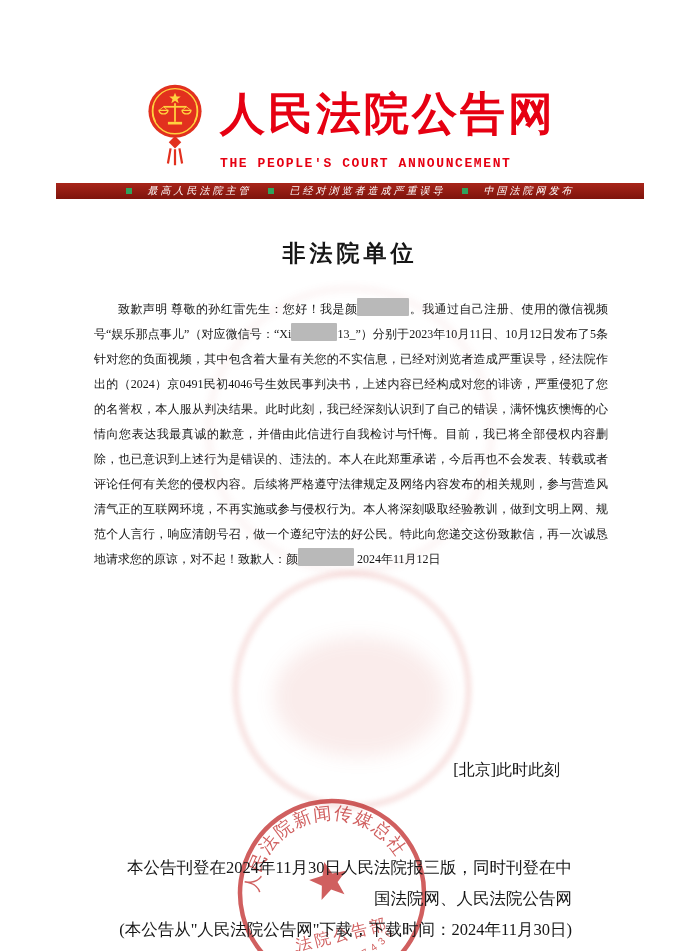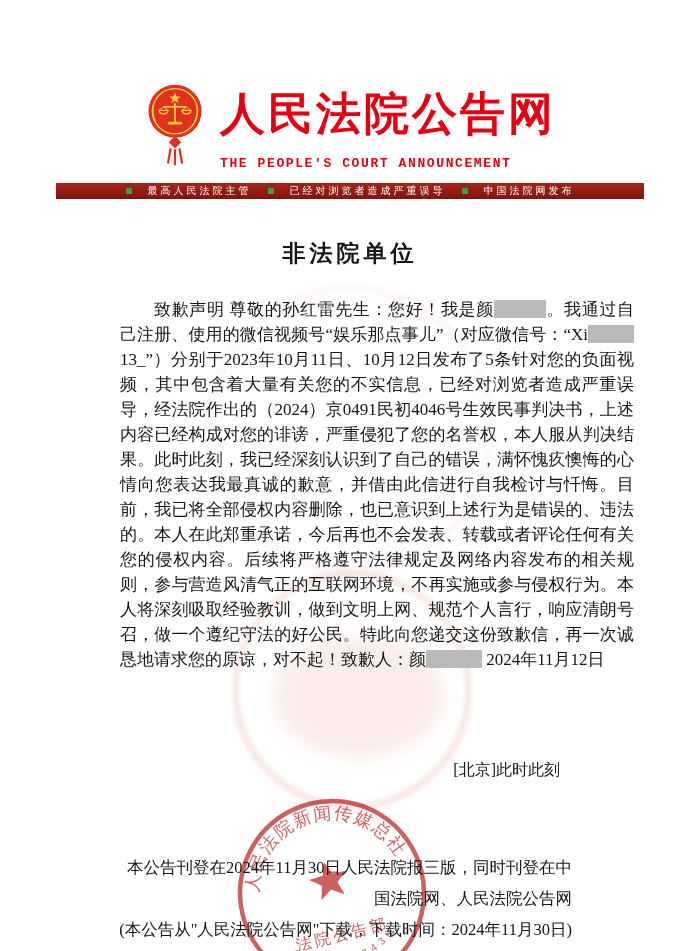--- a/index.html
+++ b/index.html
@@ -34,7 +34,7 @@
     background:linear-gradient(#a8251a, #7e140c);
     display:flex; align-items:center; justify-content:center; gap:16px;
     color:#fff; font-size:10px; letter-spacing:3px;
-    font-family:"Liberation Sans", sans-serif; }
+    font-family:"Liberation Sans", sans-serif;font-style:italic; }
   .banner .sq { width:6px; height:6px; background:#2fa35c; display:inline-block; flex:0 0 auto; }
 
   

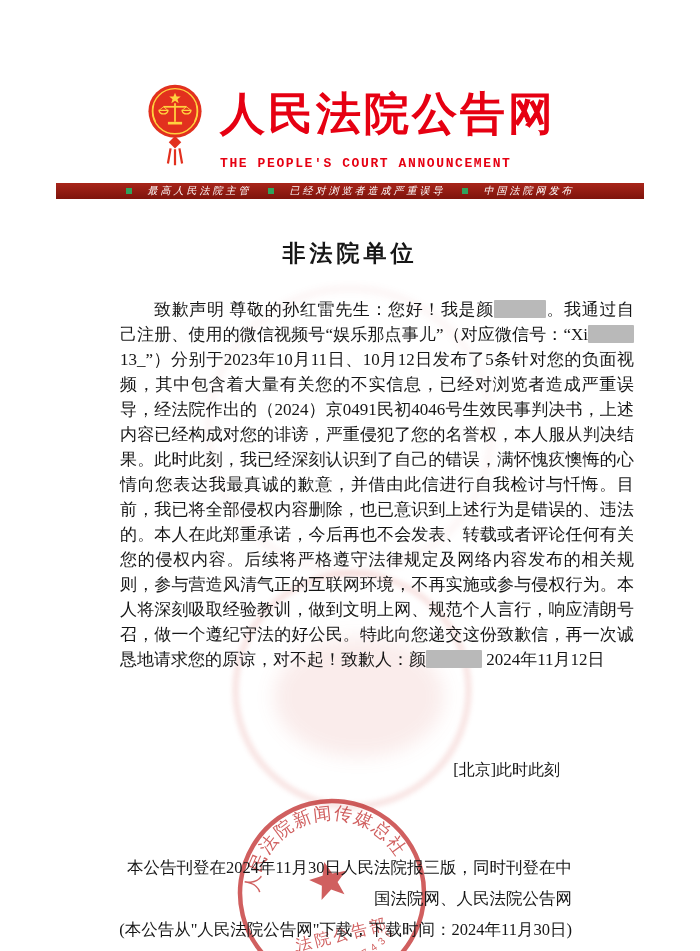--- a/index.html
+++ b/index.html
@@ -44,8 +44,8 @@
 
   
   .body-text { position:absolute; top:297px; left:94px; width:514px;
-    font-size:17px; line-height:25px; text-align:justify; text-indent:2em;
-    color:#161616;margin-left:26px; }
+    font-size:12px; line-height:25px; text-align:justify; text-indent:2em;
+    color:#161616; }
   .redact { display:inline-block; height:18px; background:#b9b9b9;
     vertical-align:-3px; border-radius:1px; filter:blur(0.6px); text-indent:0; }
   .r1 { width:52px; } .r2 { width:46px; } .r3 { width:56px; }

